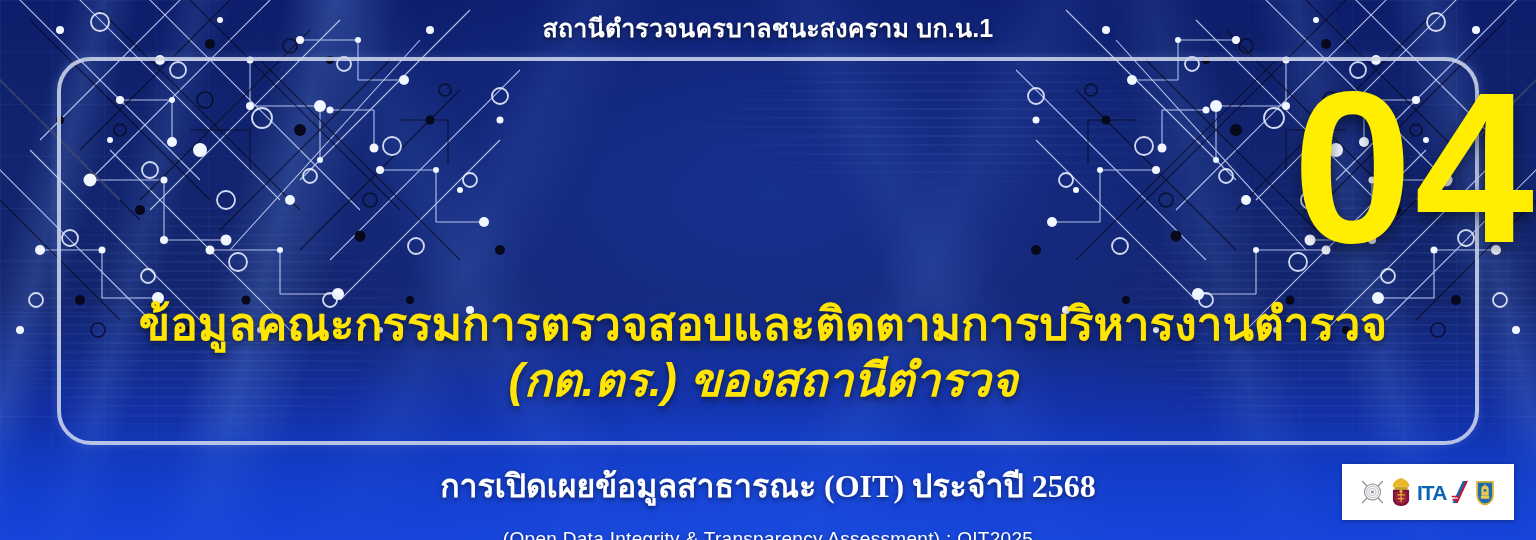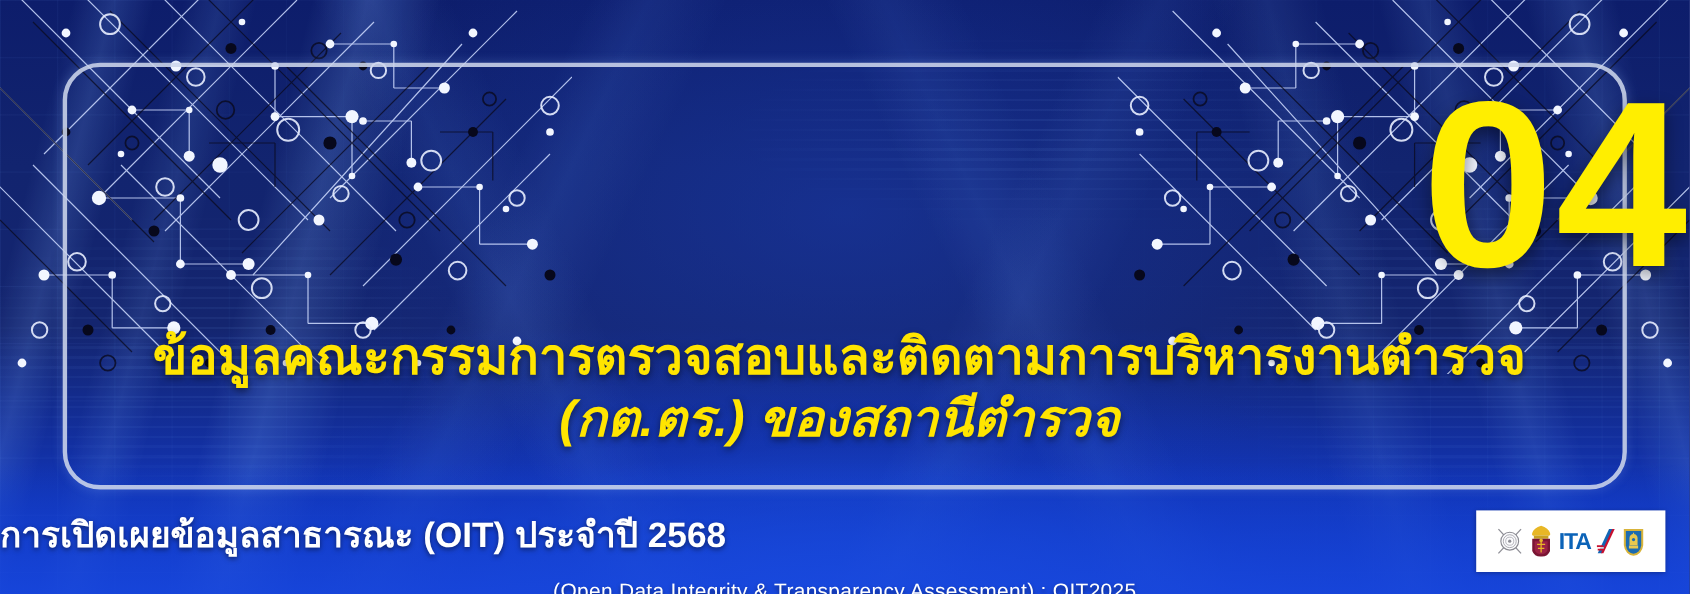--- a/index.html
+++ b/index.html
@@ -283,6 +283,7 @@
 
   <div class="frame"></div>
 
+  <div class="station">สถานีตำรวจนครบาลชนะสงคราม บก.น.1</div>
 
   <div class="bignum">04</div>
 

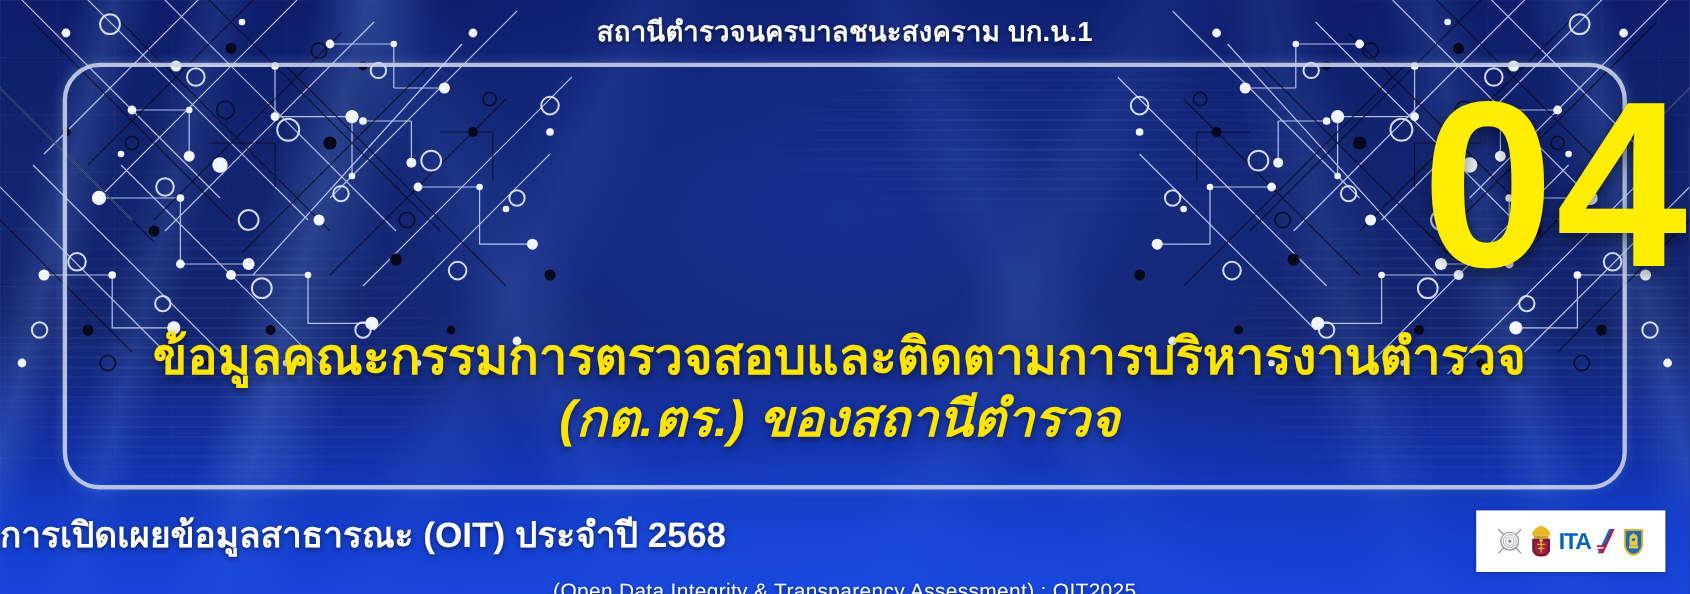--- a/index.html
+++ b/index.html
@@ -126,9 +126,11 @@
 
   .oit-line{
     position:absolute; left:0; right:0; top:460px;
+    text-align:center;
     color:#ffffff;
     font-size:32px; font-weight:bold;
     text-shadow:0 2px 5px rgba(0,0,0,.5);
+    font-family:Liberation Serif, serif;
   }
   .oit-sub{
     position:absolute; left:0; right:0; top:528px;

